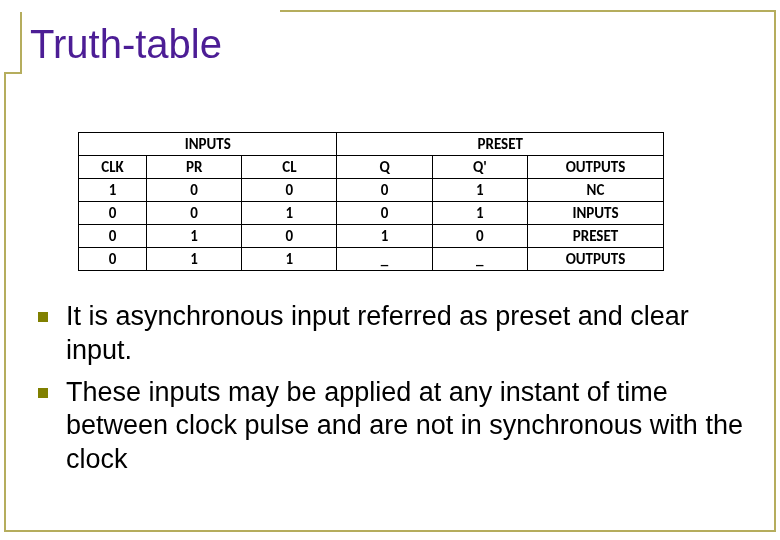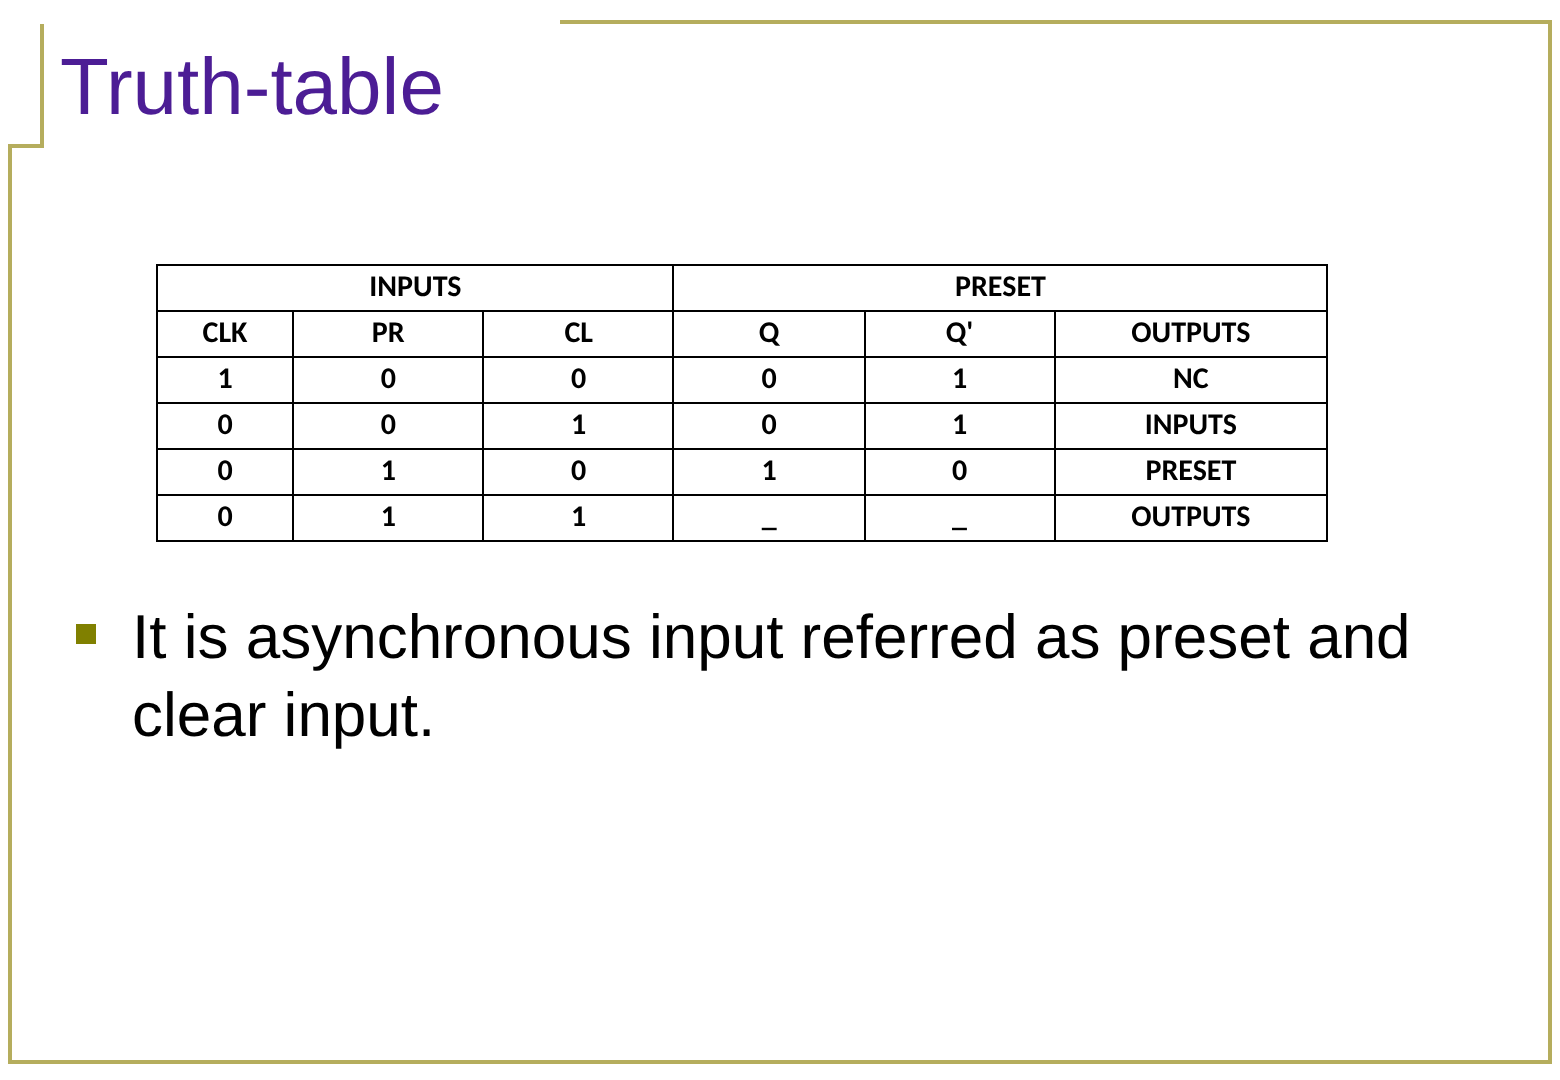--- a/index.html
+++ b/index.html
@@ -99,7 +99,7 @@
       flex-shrink: 0;
     }
     .bullet-text {
-      font-size: 31px;
+      font-size: 27px;
       color: #000;
       line-height: 1.25;
     }

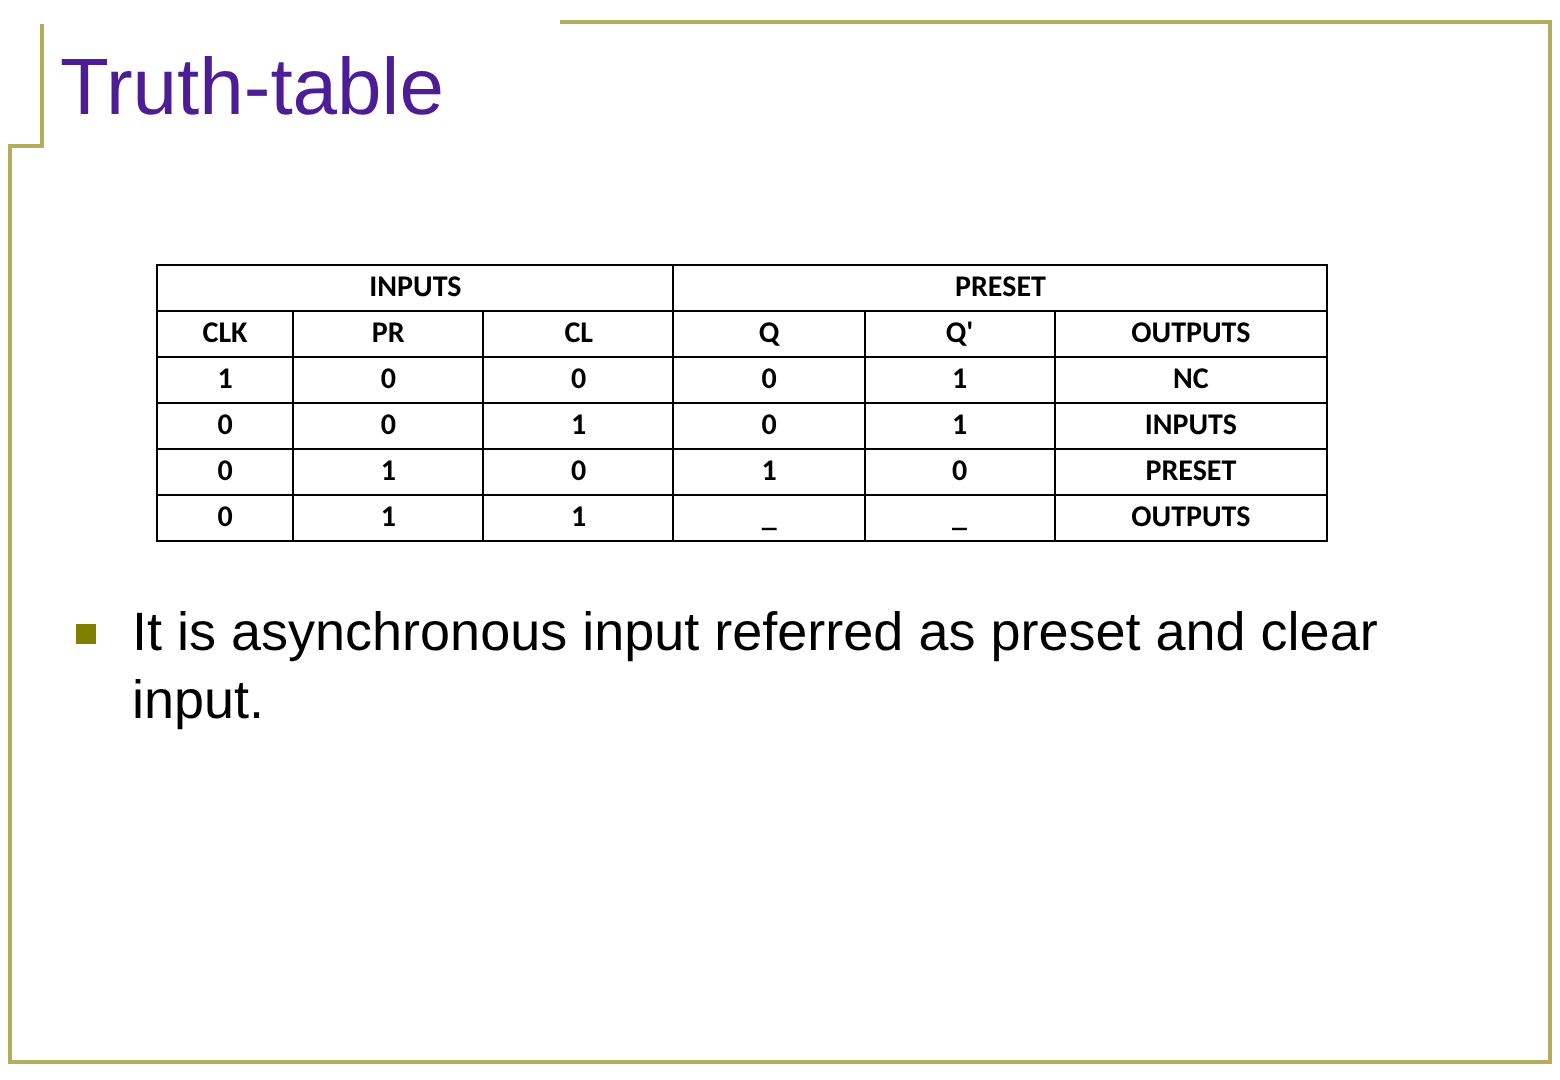--- a/index.html
+++ b/index.html
@@ -169,6 +169,10 @@
     <div class="bullet-marker"></div>
     <div class="bullet-text">It is asynchronous input referred as preset and clear input.</div>
   </div>
+  <div class="bullet-item">
+    <div class="bullet-marker"></div>
+    <div class="bullet-text">These inputs may be applied at any instant of time between clock pulse and are not in synchronous with the clock</div>
+  </div>
 </div>
 
 </body></html>

